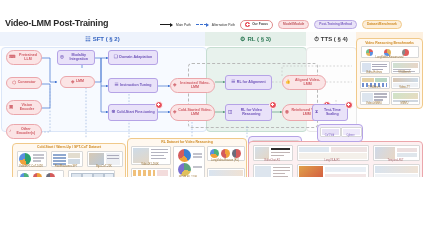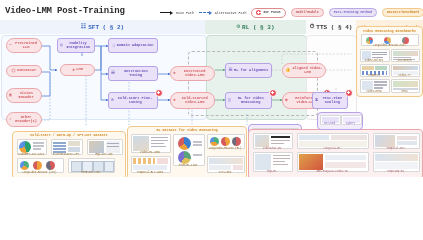--- a/index.html
+++ b/index.html
@@ -4,7 +4,7 @@
 <style>
   html,body{margin:0;padding:0;background:#ffffff;}
   body{width:423px;height:177px;overflow:hidden;font-family:"Liberation Sans",sans-serif;position:relative;}
-  #root{position:absolute;left:0;top:4px;width:423px;height:177px;font-family:Liberation Mono, monospace;}
+  #root{position:absolute;left:0;top:16px;width:423px;height:177px;}
 
   
   .hdr{position:absolute;left:0;top:0;width:423px;height:16px;}

